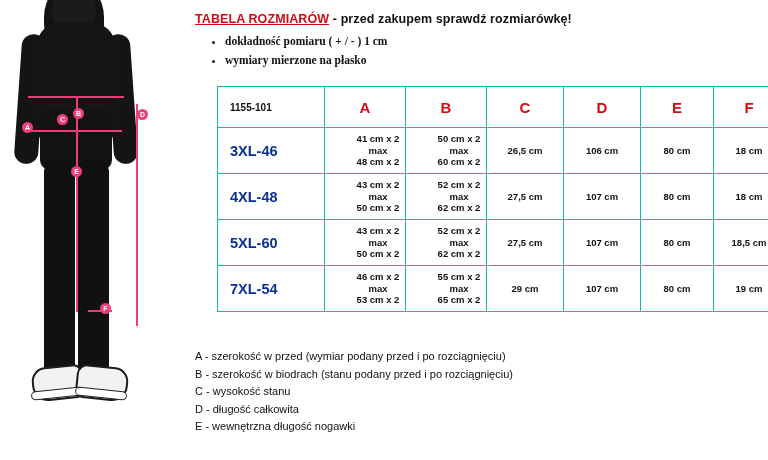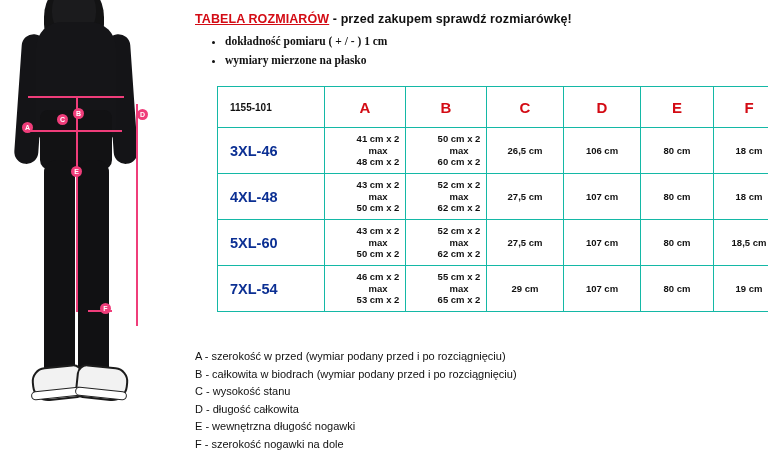--- a/index.html
+++ b/index.html
@@ -361,7 +361,7 @@
 
     <div class="legend">
       <div>A - szerokość w przed (wymiar podany przed i po rozciągnięciu)</div>
-      <div>B - całkowita w biodrach (wymiar podany przed i po rozciągnięciu)</div>
+      <div>B - szerokość w biodrach (stanu podany przed i po rozciągnięciu)</div>
       <div>C - wysokość stanu</div>
       <div>D - długość całkowita</div>
       <div>E - wewnętrzna długość nogawki</div>

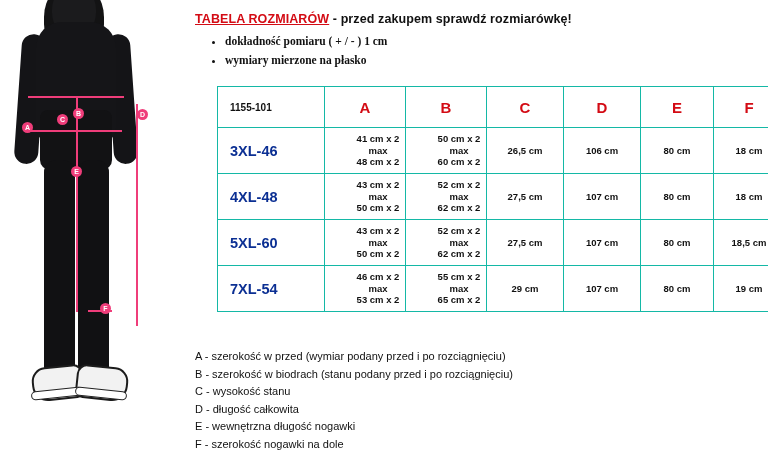--- a/index.html
+++ b/index.html
@@ -365,7 +365,6 @@
       <div>C - wysokość stanu</div>
       <div>D - długość całkowita</div>
       <div>E - wewnętrzna długość nogawki</div>
-      <div>F - szerokość nogawki na dole</div>
     </div>
 
   </div>

